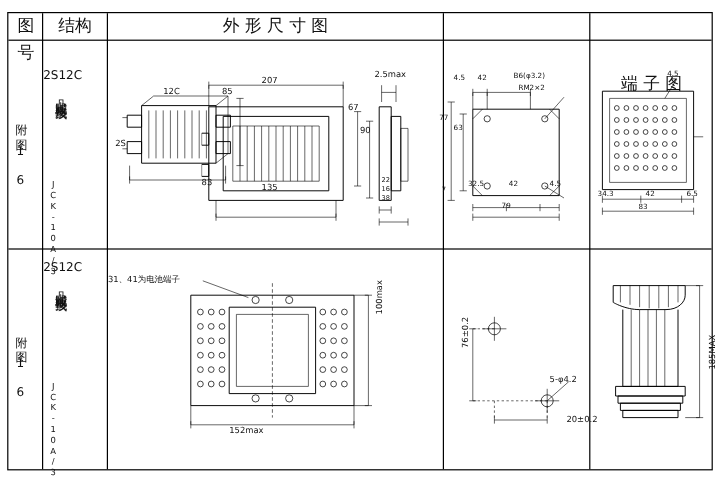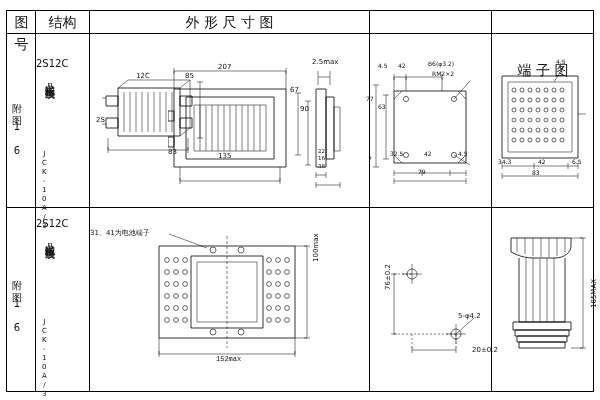--- a/index.html
+++ b/index.html
@@ -321,7 +321,7 @@
   </svg>
   <div class="lbl" style="left:90px;top:228px;">31、41为电池端子</div>
   <div class="lbl rot" style="left:312px;top:262px;">100max</div>
-  <div class="lbl" style="left:216px;top:355px;font-family:Liberation Mono, monospace;">152max</div>
+  <div class="lbl" style="left:191px;top:355px;">152max</div>
 
   <svg width="110" height="130" style="position:absolute;left:378px;top:240px;">
     <circle class="hole" cx="34" cy="34" r="5"></circle>

